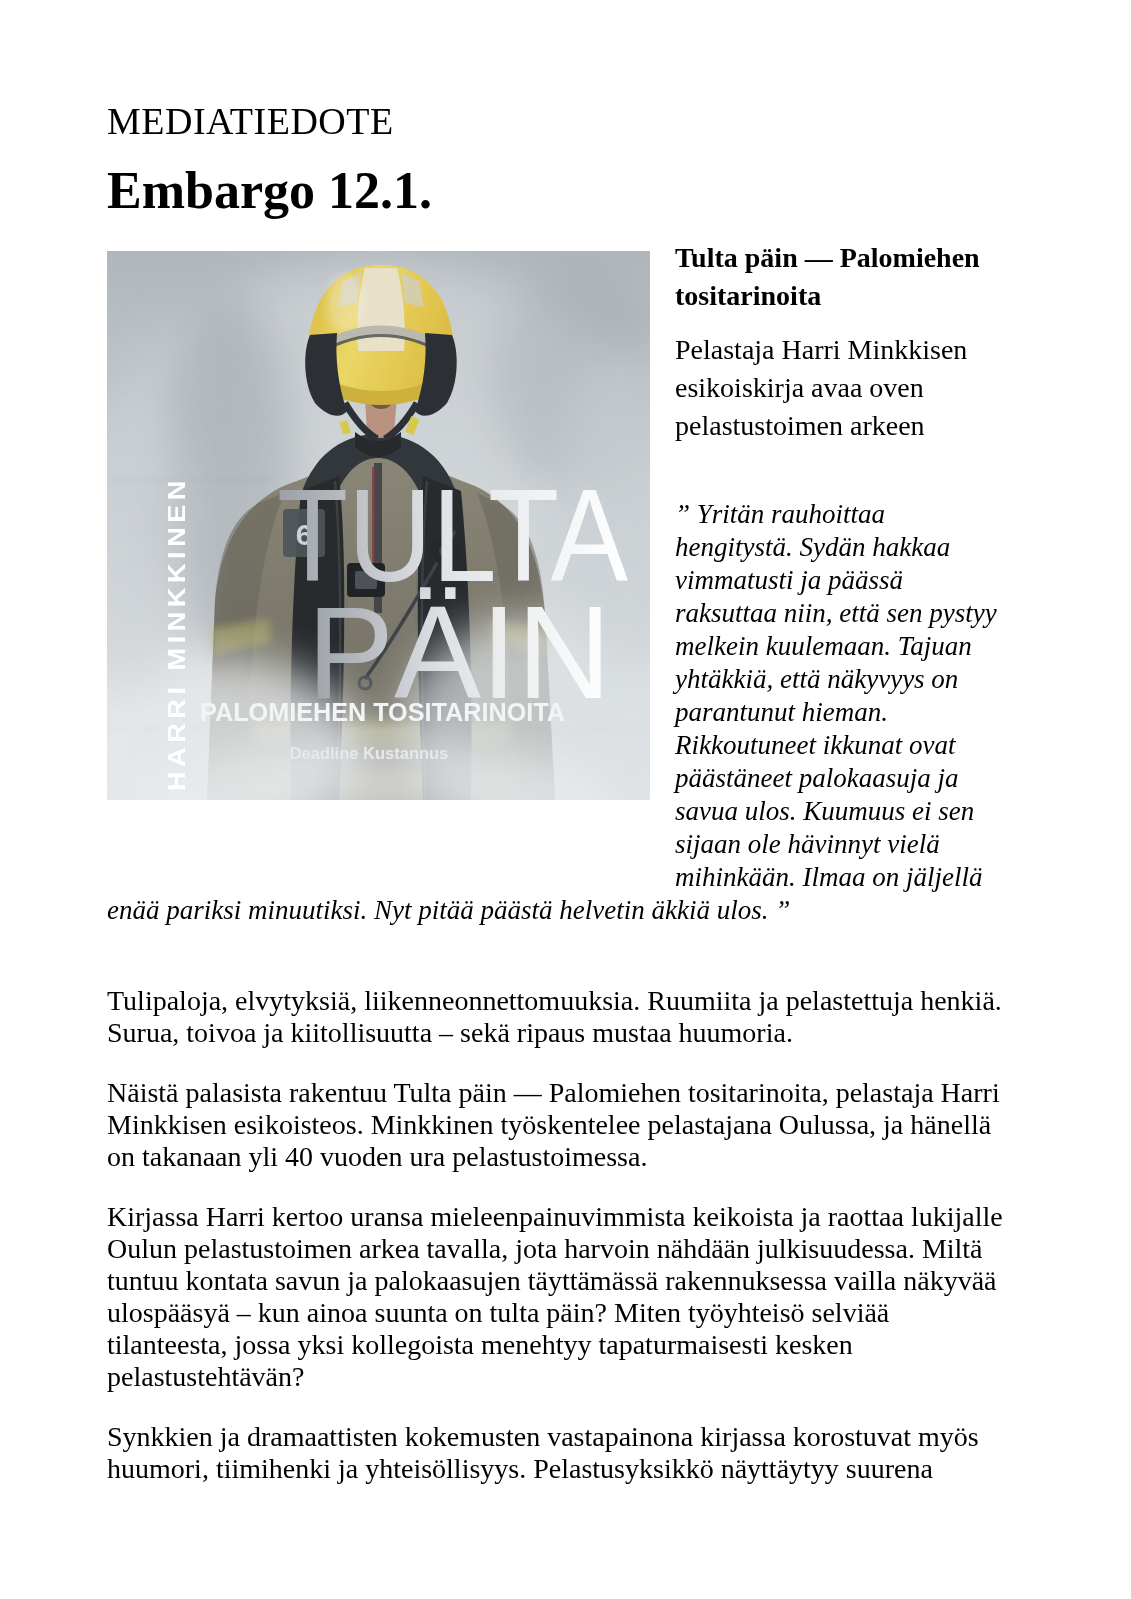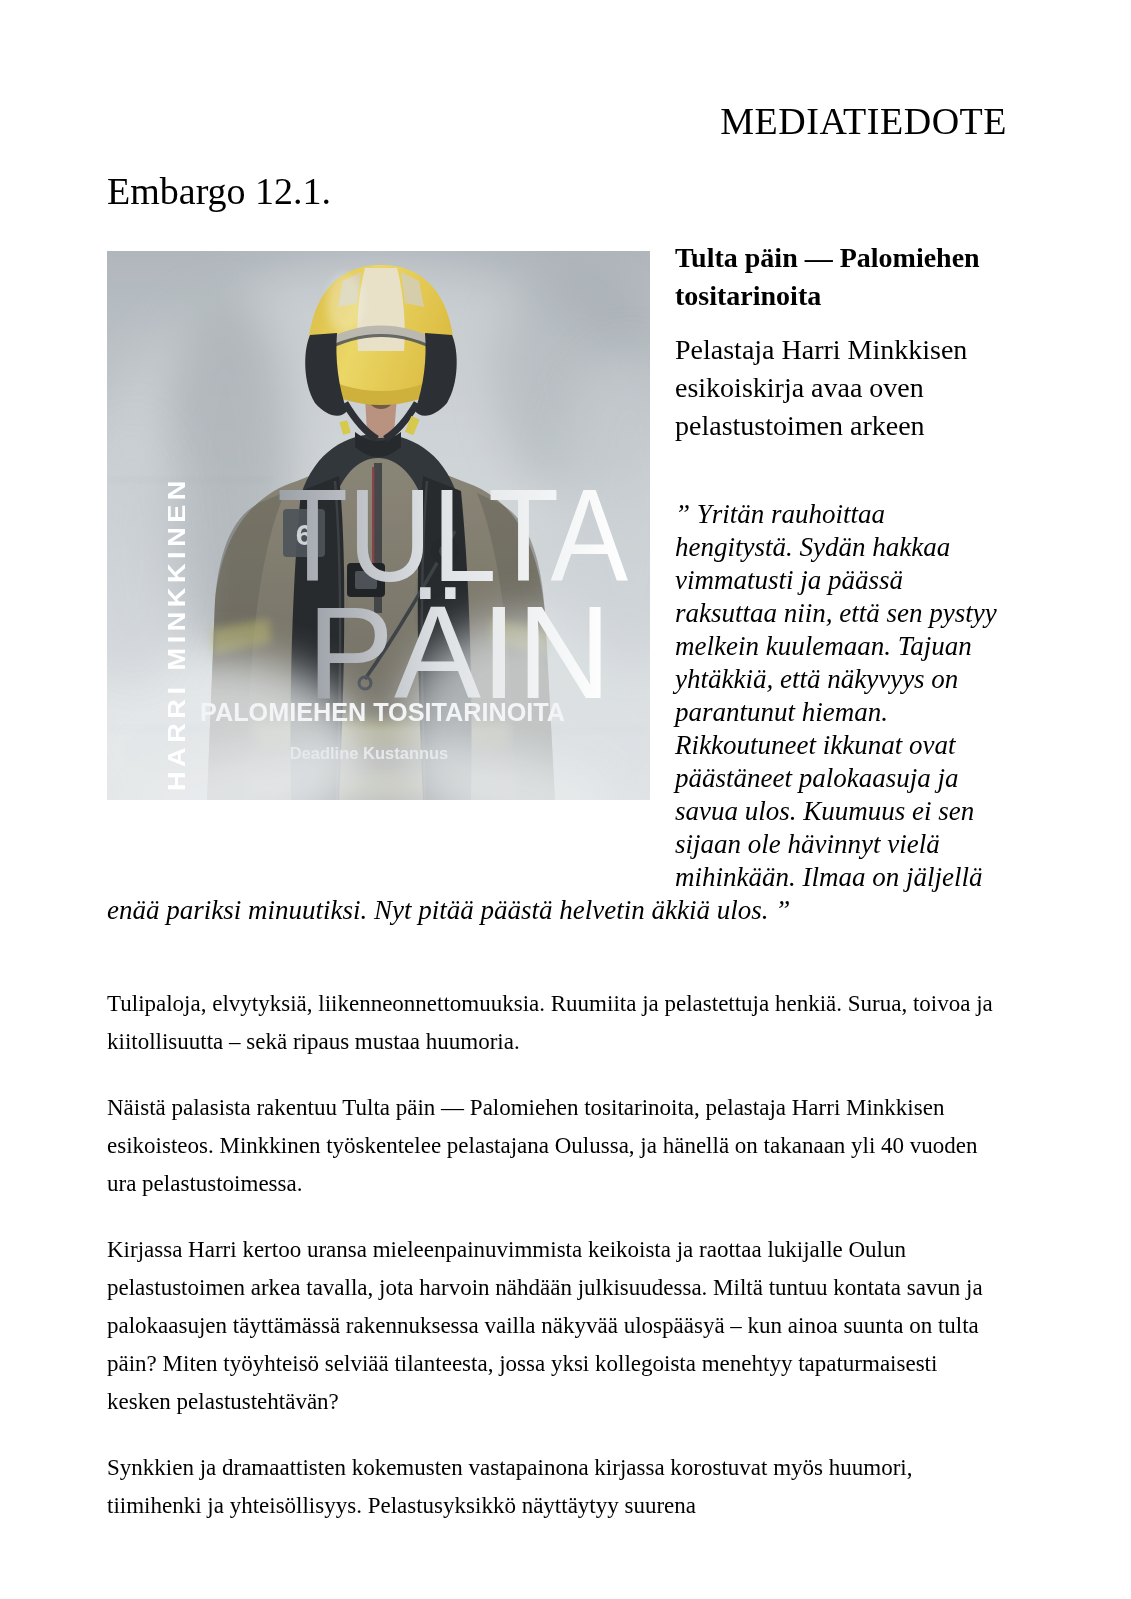--- a/index.html
+++ b/index.html
@@ -6,7 +6,7 @@
   body{width:1131px;height:1599px;position:relative;overflow:hidden;
        font-family:"Liberation Serif", serif;color:#000;}
   .page{padding:98px 0 0 107px;width:900px;}
-  h1.doc-title{font-size:38px;line-height:46px;font-weight:400;margin:0;letter-spacing:0.5px;text-align:right;}
+  h1.doc-title{font-size:38px;line-height:46px;font-weight:400;margin:0;letter-spacing:0.5px;}
   h2.embargo{font-size:38px;line-height:46px;font-weight:400;margin:24px 0 0 0;}
   .content{margin-top:25px;}
   .cover-float{float:left;width:543px;margin:12px 25px 0 0;padding-bottom:80px;}

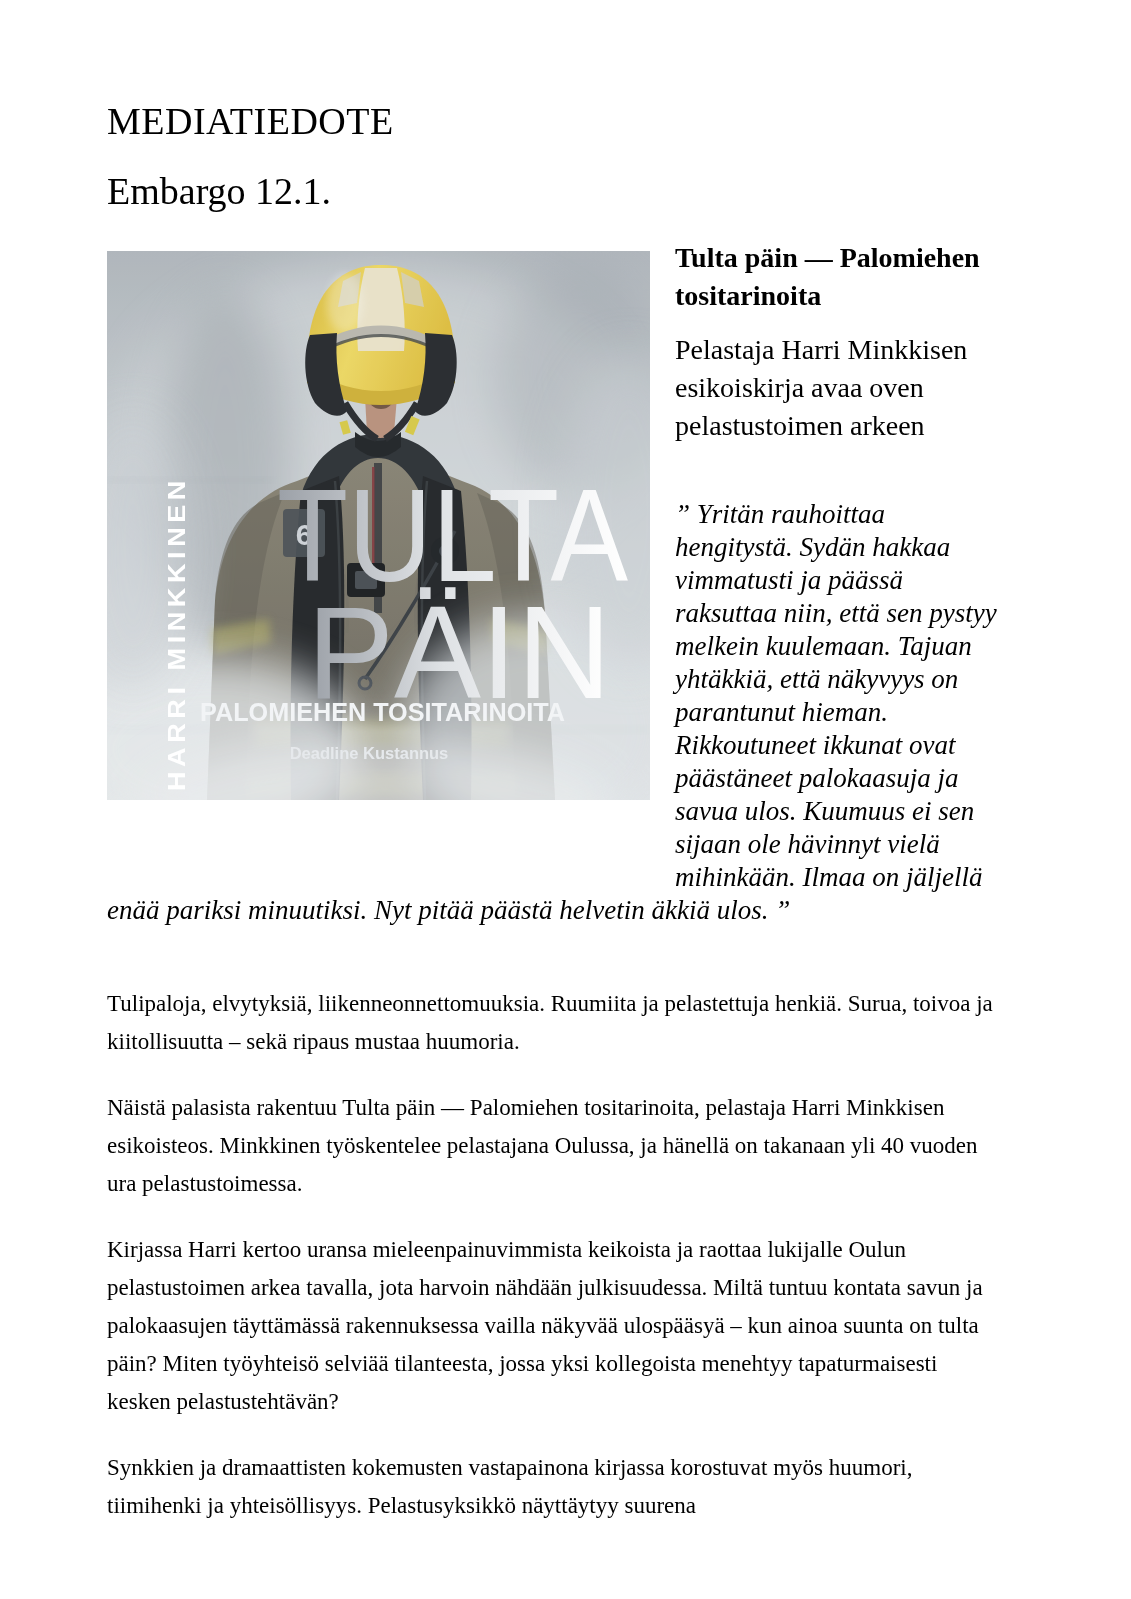--- a/index.html
+++ b/index.html
@@ -7,7 +7,7 @@
        font-family:"Liberation Serif", serif;color:#000;}
   .page{padding:98px 0 0 107px;width:900px;}
   h1.doc-title{font-size:38px;line-height:46px;font-weight:400;margin:0;letter-spacing:0.5px;}
-  h2.embargo{font-size:38px;line-height:46px;font-weight:400;margin:24px 0 0 0;}
+  h2.embargo{font-size:52px;line-height:46px;font-weight:700;margin:24px 0 0 0;}
   .content{margin-top:25px;}
   .cover-float{float:left;width:543px;margin:12px 25px 0 0;padding-bottom:80px;}
   .cover{width:543px;height:549px;overflow:hidden;}

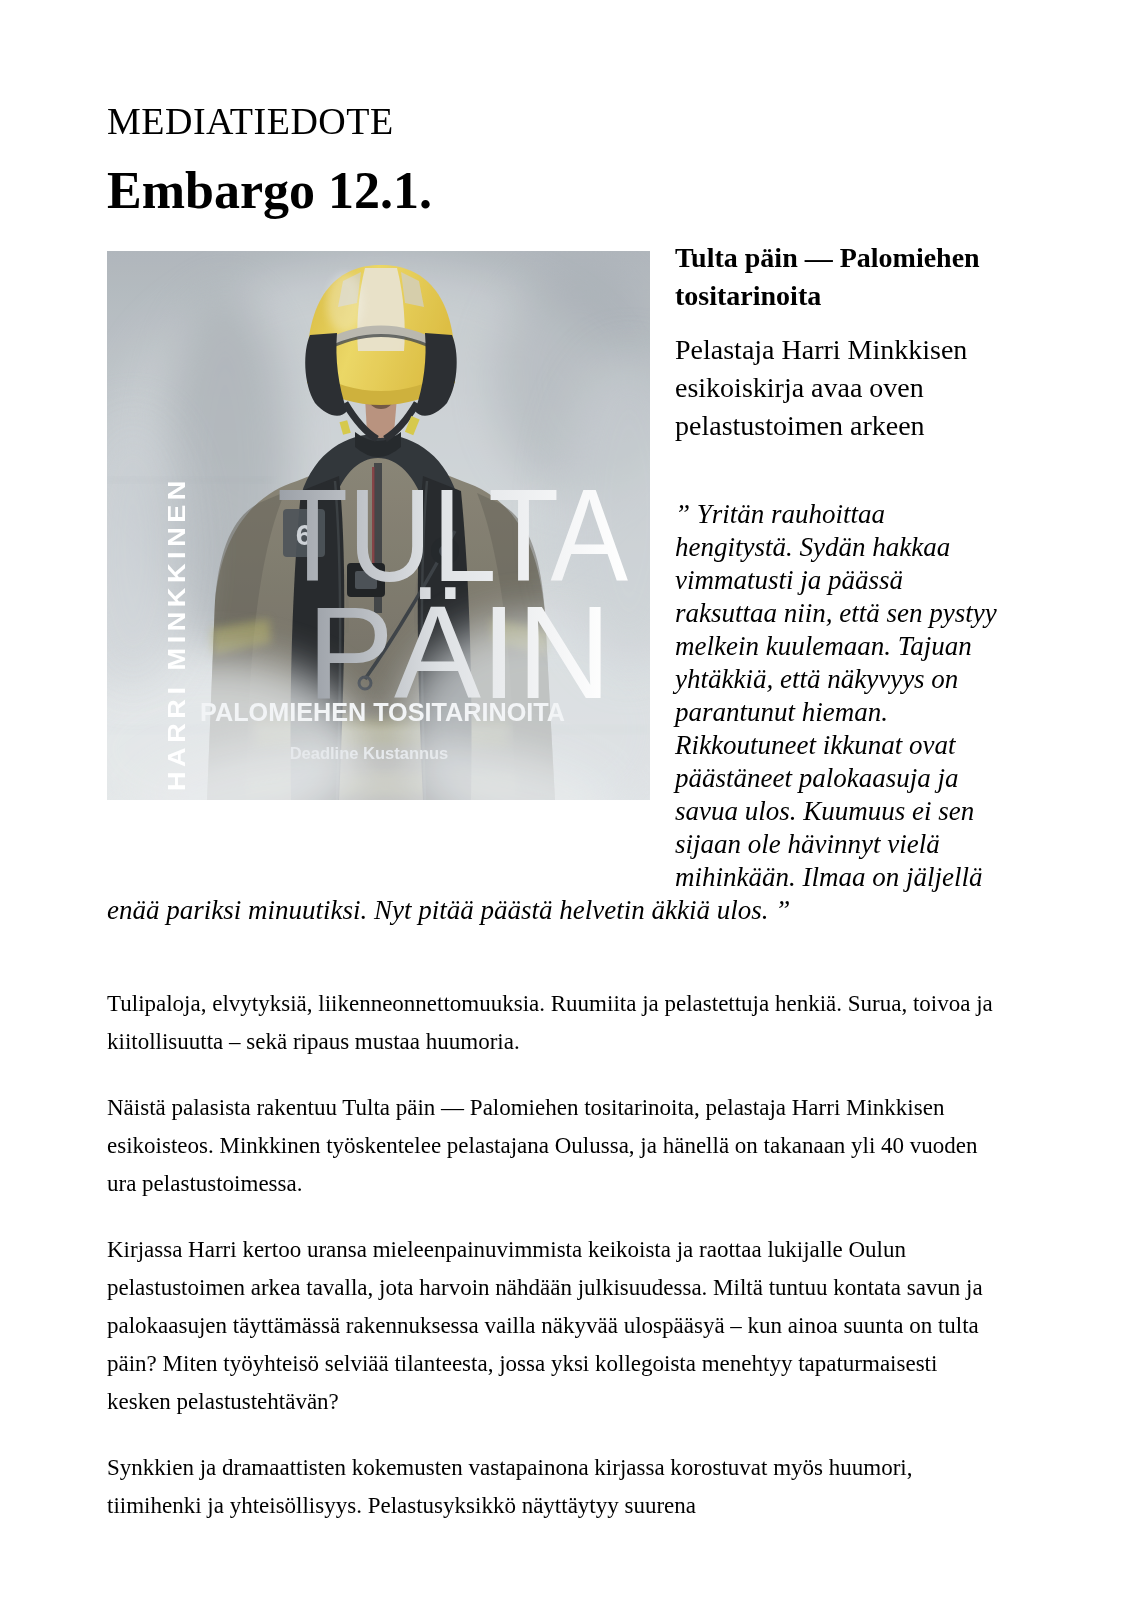--- a/index.html
+++ b/index.html
@@ -16,7 +16,7 @@
   p.subhead{font-size:28px;line-height:38px;margin:16px 0 0 0;}
   p.quote{font-size:27px;line-height:33px;font-style:italic;margin:53px 6px 0 0;}
   .bodytext{margin-top:58px;clear:none;}
-  .bodytext p{font-size:23px;line-height:38px;margin:0 2px 28px 0;}
+  .bodytext p{font-size:28px;line-height:32px;margin:0 2px 28px 0;}
   .clear{clear:both;height:0;}
 </style>
 </head>

